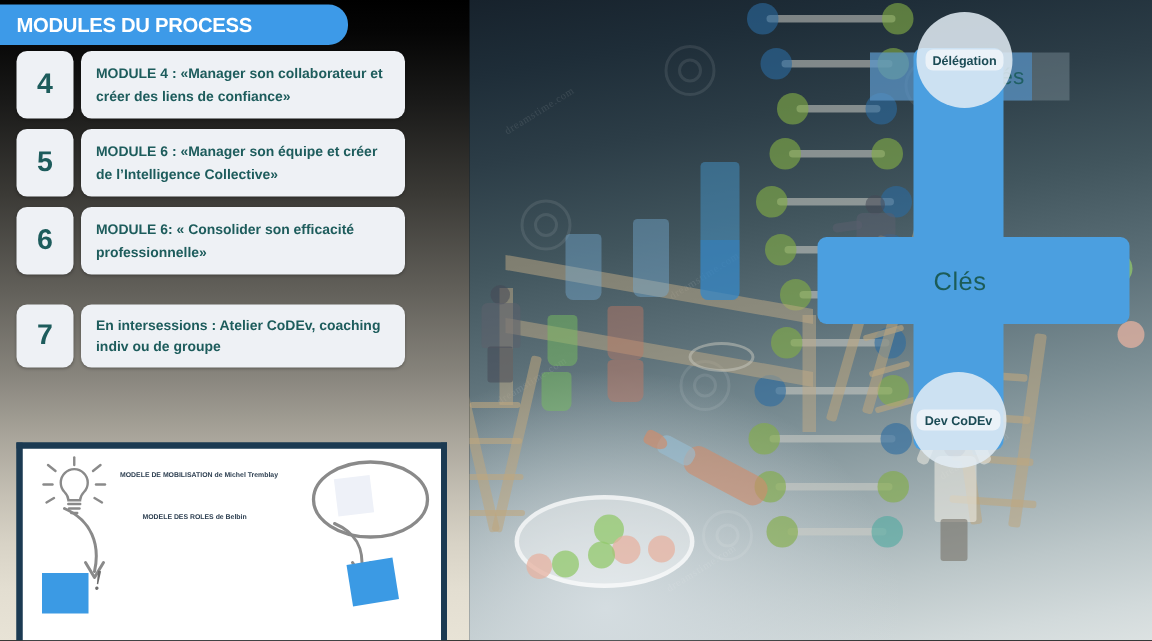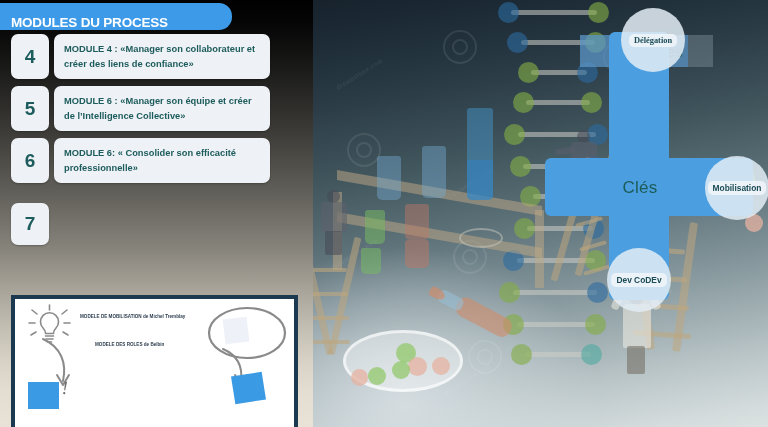--- a/index.html
+++ b/index.html
@@ -45,7 +45,7 @@
     background: #3d9ae8;
     border-top-right-radius: 13px;
     border-bottom-right-radius: 13px;
-    display: flex; align-items: flex-end;
+    display: flex; align-items: center;
     padding-left: 11px;
   }
   #modules-header .title {

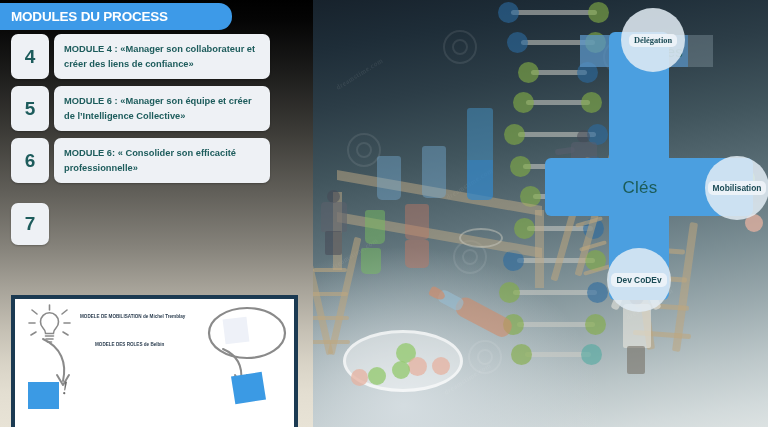--- a/index.html
+++ b/index.html
@@ -352,7 +352,7 @@
     font-weight: bold;
     white-space: nowrap;
   }
-  #bubble-delegation  { left: 98px;  top: -12px;  width: 64px; height: 64px; font-family: Liberation Serif, serif; }
+  #bubble-delegation  { left: 88px;  top: -12px;  width: 64px; height: 64px; }
   #bubble-priorisation{ left: -12px; top: 136px;  width: 64px; height: 64px; }
   #bubble-mobilisation{ left: 182px; top: 136px;  width: 64px; height: 64px; }
   #bubble-devprof     { left: 84px;  top: 228px;  width: 64px; height: 64px; }

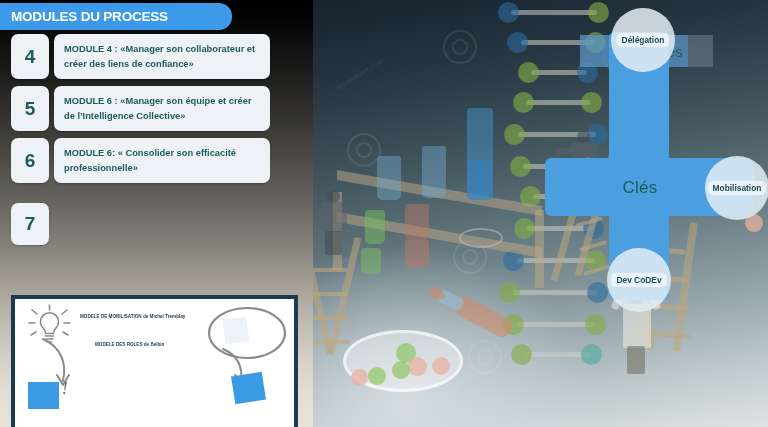--- a/index.html
+++ b/index.html
@@ -625,9 +625,6 @@
       <div class="bubble" id="bubble-delegation">
         <span class="cap">Délégation</span>
       </div>
-      <div class="bubble" id="bubble-mobilisation">
-        <span class="cap">Mobilisation</span>
-      </div>
       <div class="bubble" id="bubble-devprof">
         <span class="cap">Dev CoDEv</span>
       </div>

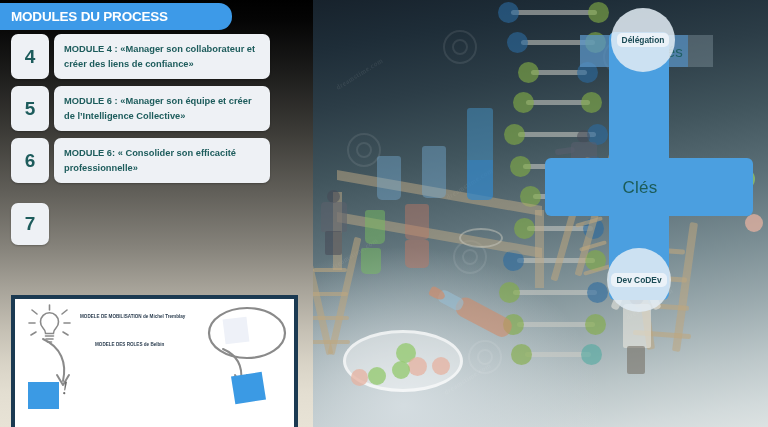--- a/index.html
+++ b/index.html
@@ -406,6 +406,7 @@
 
     <div class="module-row" id="mod-7">
       <div class="module-num">7</div>
+      <div class="module-text">En intersessions : Atelier CoDEv, coaching indiv ou de groupe</div>
     </div>
 
 

